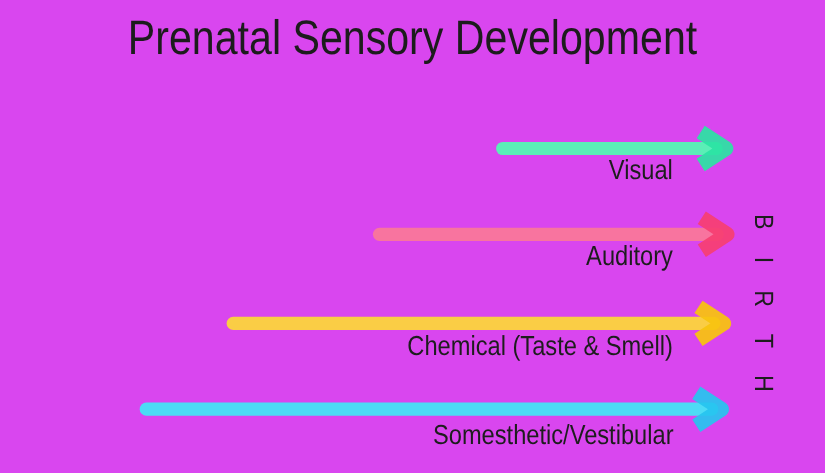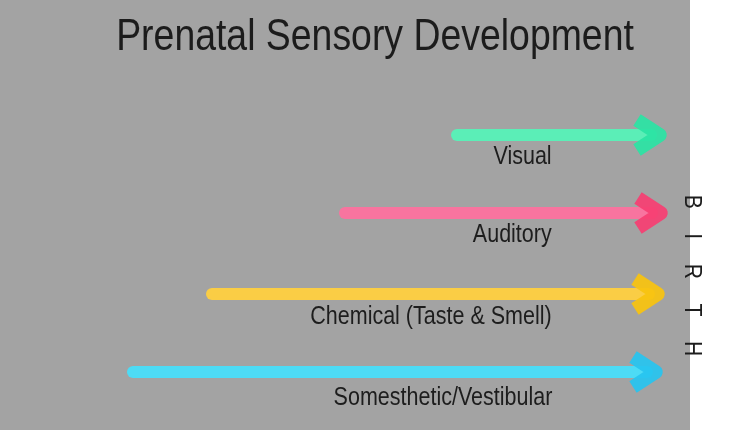--- a/index.html
+++ b/index.html
@@ -11,7 +11,7 @@
     position:relative;
   }
   .stage{
-    position:absolute;left:0;top:0;width:690px;height:430px;background:#a3a3a3;
+    position:absolute;left:0;top:0;width:750px;height:430px;background:#d946ef;
   }
   .title{
     position:absolute;left:0;top:8px;width:750px;

